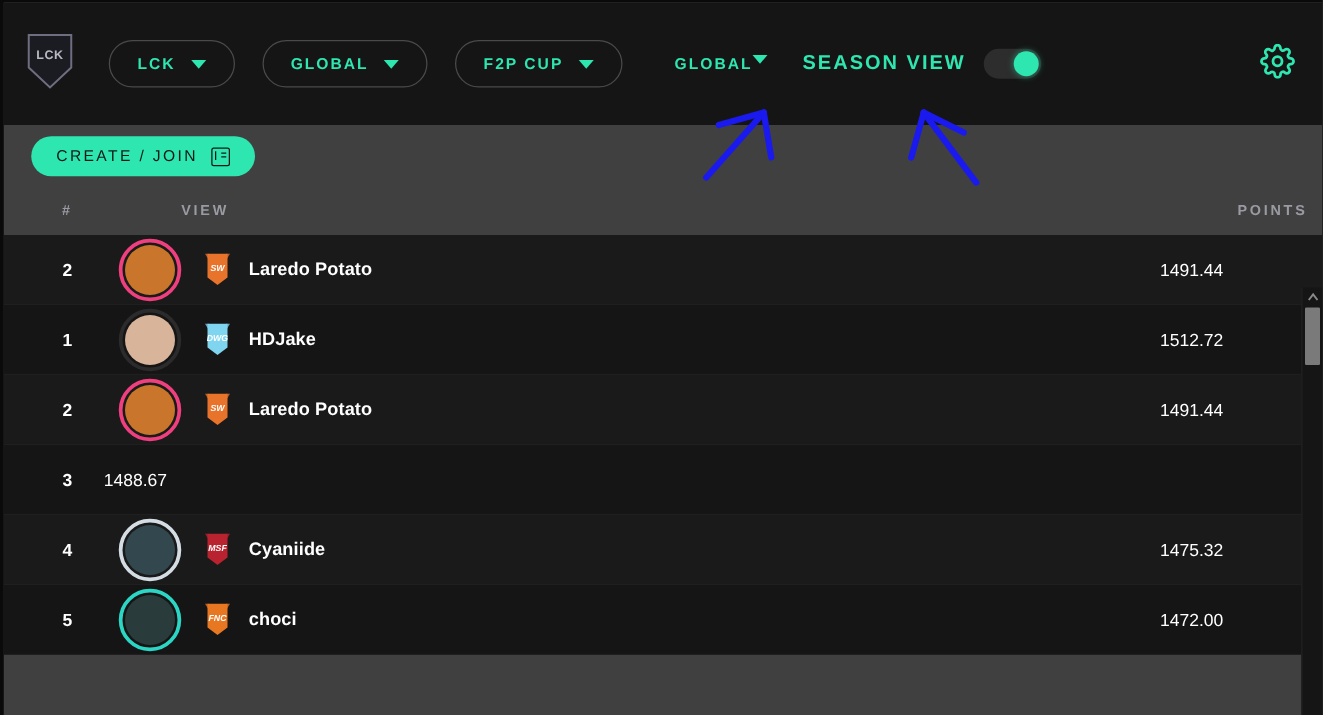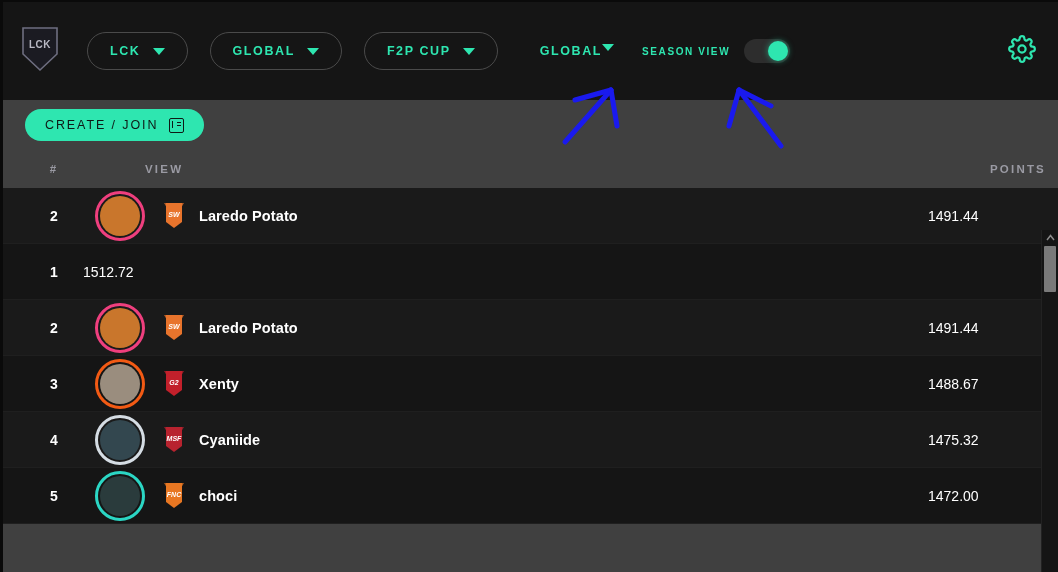--- a/index.html
+++ b/index.html
@@ -95,7 +95,7 @@
   }
   .season-lbl {
     color: #2ee6b0;
-    font-size: 10px;
+    font-size: 16px;
     font-weight: 700;
     letter-spacing: 1.6px;
   }

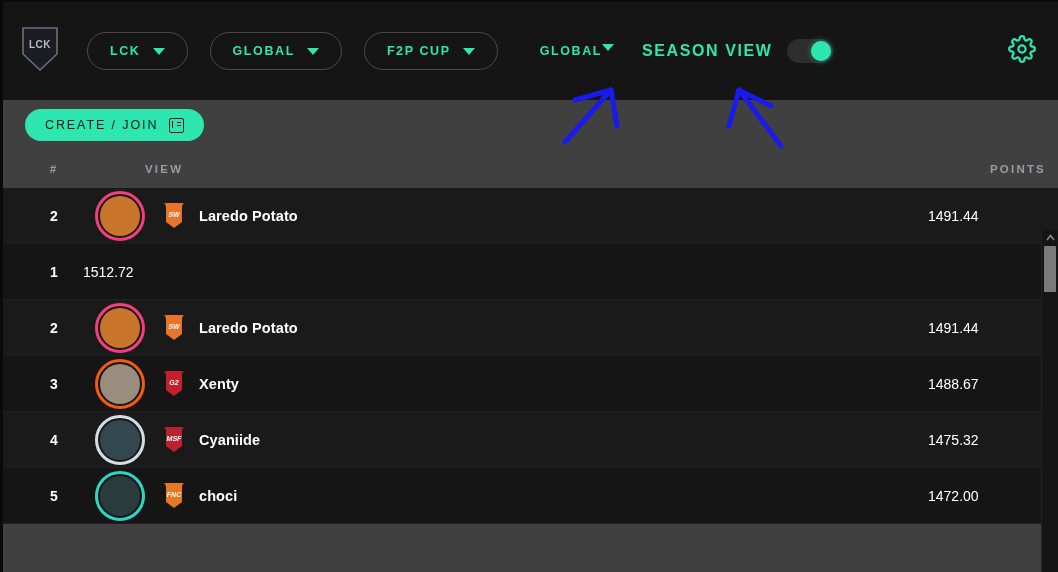--- a/index.html
+++ b/index.html
@@ -353,6 +353,21 @@
   </div>
       <div class="row base">
     <div class="rank">1</div>
+    <div class="namecell">
+      <div class="avatar">
+        <div class="inner" style="background:#d8b49a"></div>
+        <div class="ring" style="border-color:#2b2b2b"></div>
+      </div>
+      <div class="team-badge">
+        <svg width="22" height="28" viewBox="0 0 22 28">
+          <path d="M3 1 H19 V20 L11 26 L3 20 Z" fill="#7fd4ef"></path>
+          <path d="M1 1 H4 V6 Z" fill="#7fd4ef" opacity=".75"></path>
+          <path d="M21 1 H18 V6 Z" fill="#7fd4ef" opacity=".75"></path>
+          <text x="11" y="15" text-anchor="middle" font-size="7" font-family="Liberation Sans, sans-serif" font-weight="700" fill="#ffffff" font-style="italic">DWG</text>
+        </svg>
+      </div>
+      <span class="playername">HDJake</span>
+    </div>
     <div class="points">1512.72</div>
   </div>
       <div class="row alt">

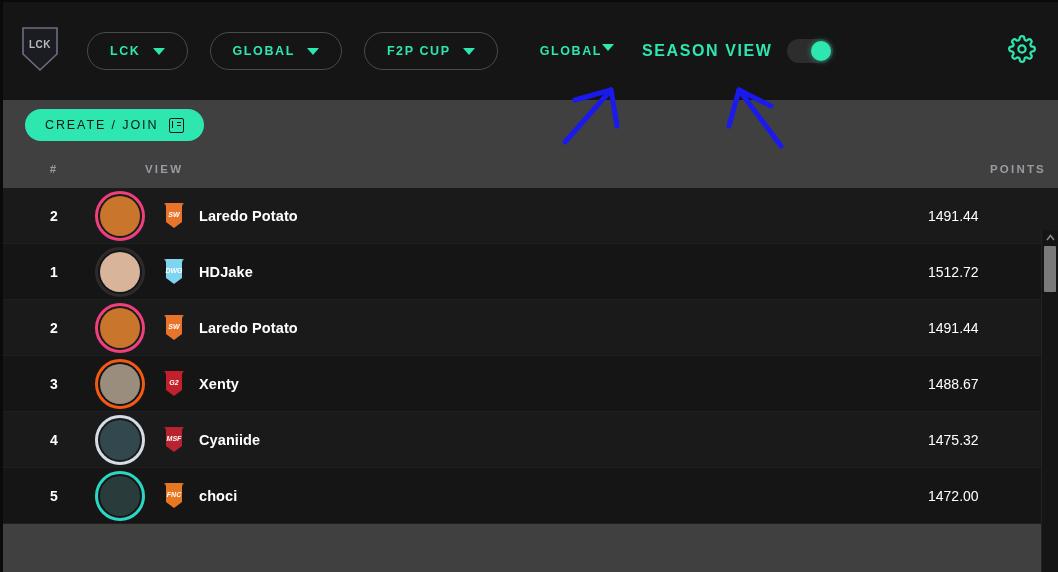--- a/index.html
+++ b/index.html
@@ -391,21 +391,6 @@
   </div>
       <div class="row base">
     <div class="rank">3</div>
-    <div class="namecell">
-      <div class="avatar">
-        <div class="inner" style="background:#9a8d7e"></div>
-        <div class="ring" style="border-color:#f25a14"></div>
-      </div>
-      <div class="team-badge">
-        <svg width="22" height="28" viewBox="0 0 22 28">
-          <path d="M3 1 H19 V20 L11 26 L3 20 Z" fill="#c2202b"></path>
-          <path d="M1 1 H4 V6 Z" fill="#c2202b" opacity=".75"></path>
-          <path d="M21 1 H18 V6 Z" fill="#c2202b" opacity=".75"></path>
-          <text x="11" y="15" text-anchor="middle" font-size="7" font-family="Liberation Sans, sans-serif" font-weight="700" fill="#ffffff" font-style="italic">G2</text>
-        </svg>
-      </div>
-      <span class="playername">Xenty</span>
-    </div>
     <div class="points">1488.67</div>
   </div>
       <div class="row alt">

